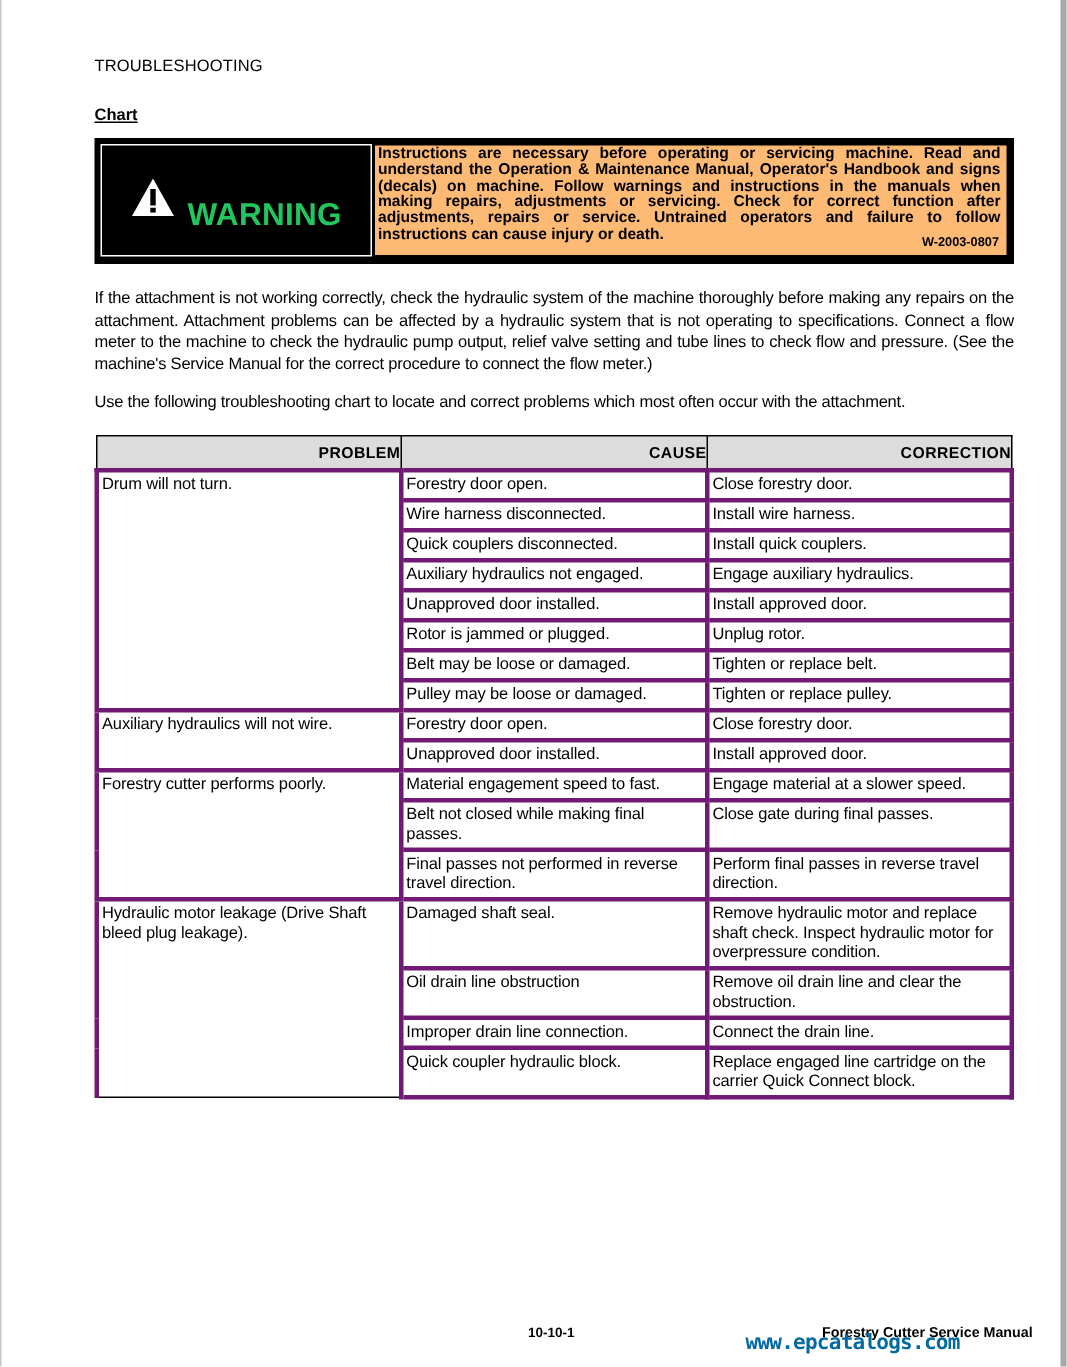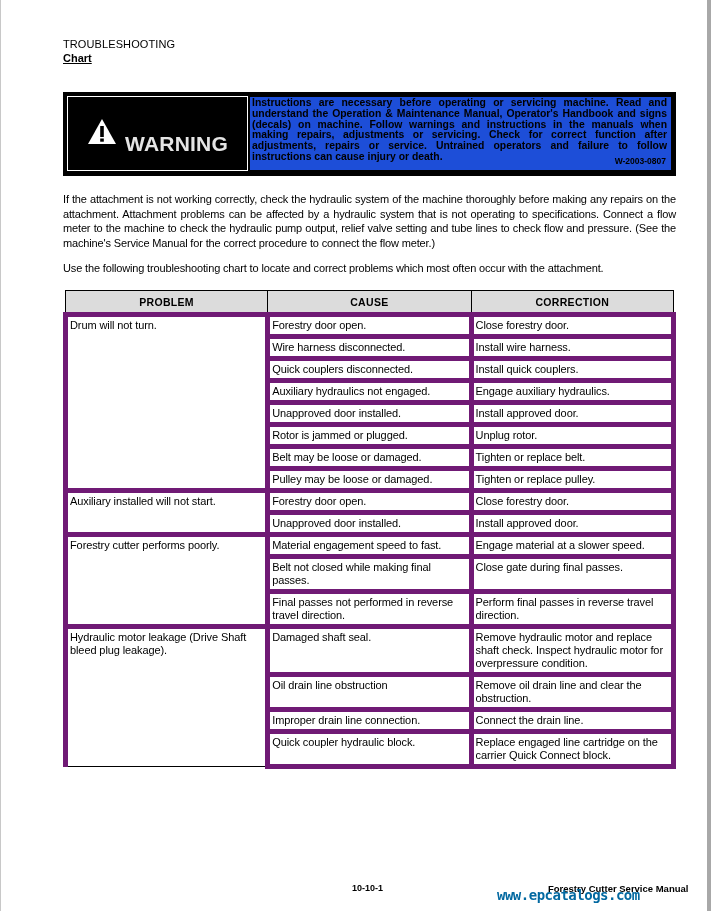--- a/index.html
+++ b/index.html
@@ -15,7 +15,7 @@
       font-size: 11px; font-weight: normal; letter-spacing: 0.1px;
     }
     .sub-title {
-      position: absolute; left: 63px; top: 52px;
+      position: absolute; left: 63px; top: 71px;
       font-size: 11px; font-weight: bold; text-decoration: underline;
     }
     .warning-box {

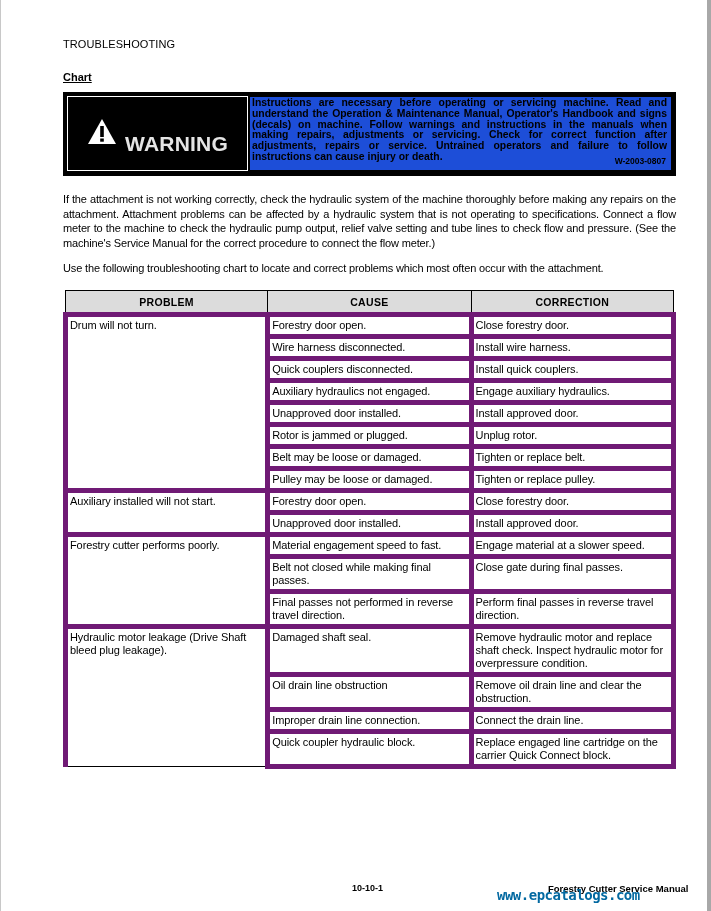--- a/index.html
+++ b/index.html
@@ -34,7 +34,7 @@
     }
     .warning-text {
       position: absolute; left: 187px; top: 5px; width: 421px; height: 73px;
-      background: #1d4ed8; box-sizing: border-box; padding: 1px 4px 0 2px;
+      background: #fdba74; box-sizing: border-box; padding: 1px 4px 0 2px;
       font-size: 10.4px; font-weight: bold; line-height: 10.8px;
       text-align: justify;
     }

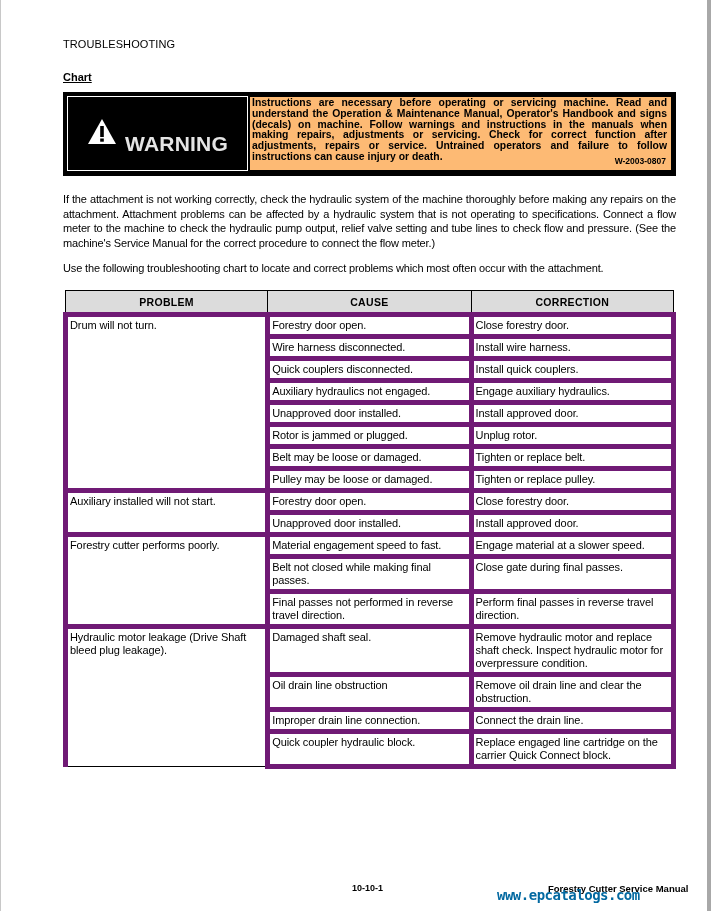--- a/index.html
+++ b/index.html
@@ -29,7 +29,7 @@
     }
     .warning-label svg { width: 30px; height: 27px; }
     .warning-word {
-      color: #e5e5e5; font-family: "Liberation Sans", sans-serif;
+      color: #22c55e; font-family: "Liberation Sans", sans-serif;
       font-weight: bold; font-size: 21px; letter-spacing: 0.2px; margin-top: 20px;
     }
     .warning-text {

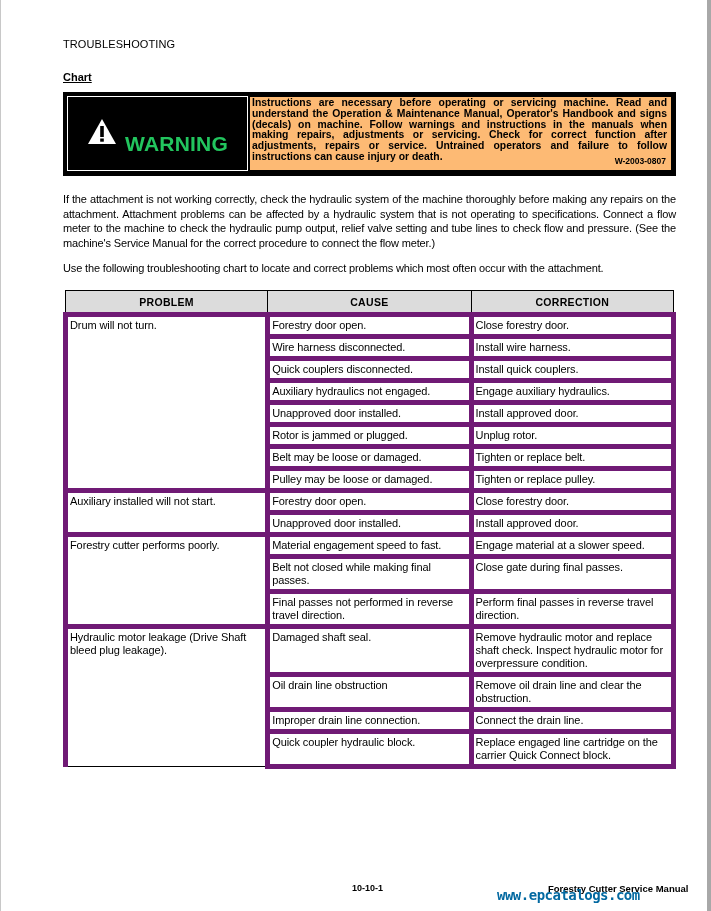--- a/index.html
+++ b/index.html
@@ -55,7 +55,7 @@
     }
     table.chart th {
       background: #dcdcdc; font-weight: bold; font-size: 10.5px;
-      height: 21px; border: 1px solid #000; padding: 0; text-align: center;
+      height: 21px; border: 1px solid #000; padding: 0; text-align: right;
       letter-spacing: 0.3px;
     }
     table.chart td {

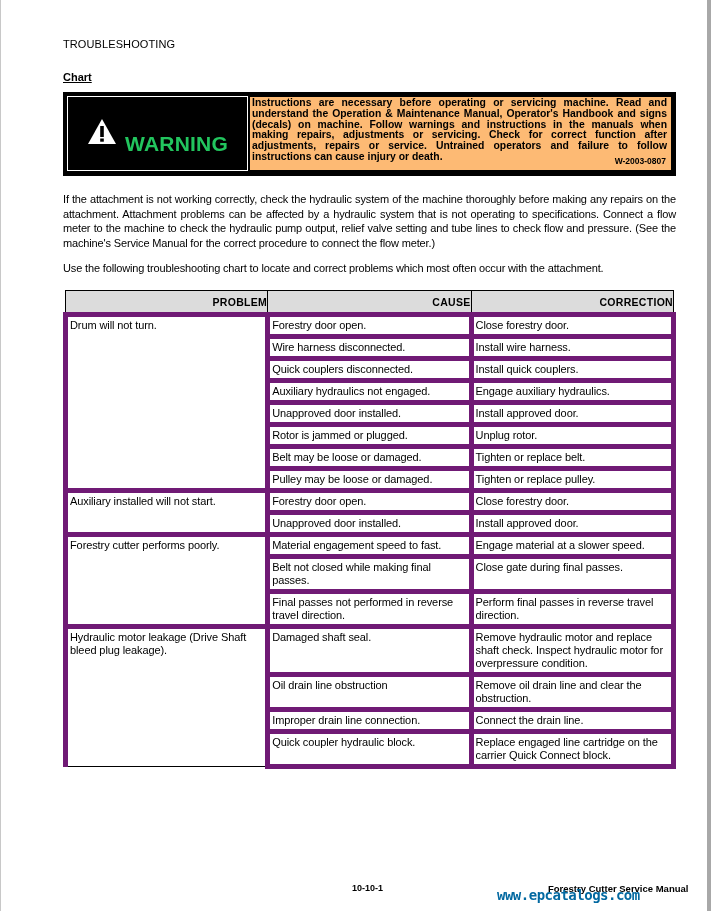--- a/index.html
+++ b/index.html
@@ -59,7 +59,7 @@
       letter-spacing: 0.3px;
     }
     table.chart td {
-      border: 5px solid #701a75; vertical-align: top;
+      border: 3px solid #701a75; vertical-align: top;
       padding: 2px 2px 2px 2px; line-height: 13px; letter-spacing: -0.1px;
     }
     table.chart td.problem { border-bottom: 1px solid #000; }

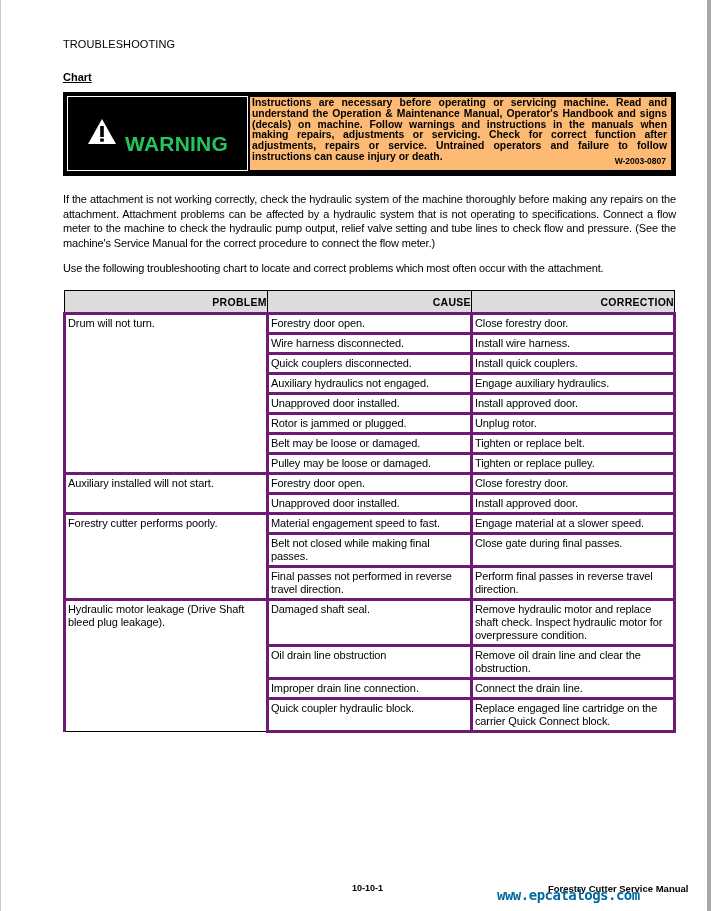--- a/index.html
+++ b/index.html
@@ -153,7 +153,7 @@
         <td>Tighten or replace pulley.</td>
       </tr>
       <tr>
-        <td class="problem" rowspan="2">Auxiliary installed will not start.</td>
+        <td class="problem" rowspan="2">Auxiliary hydraulics will not wire.</td>
         <td>Forestry door open.</td>
         <td>Close forestry door.</td>
       </tr>

